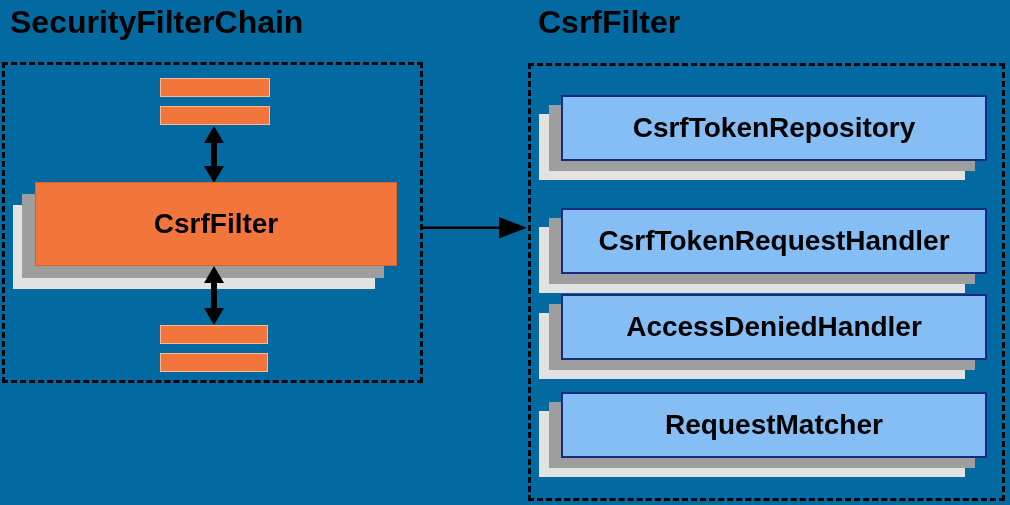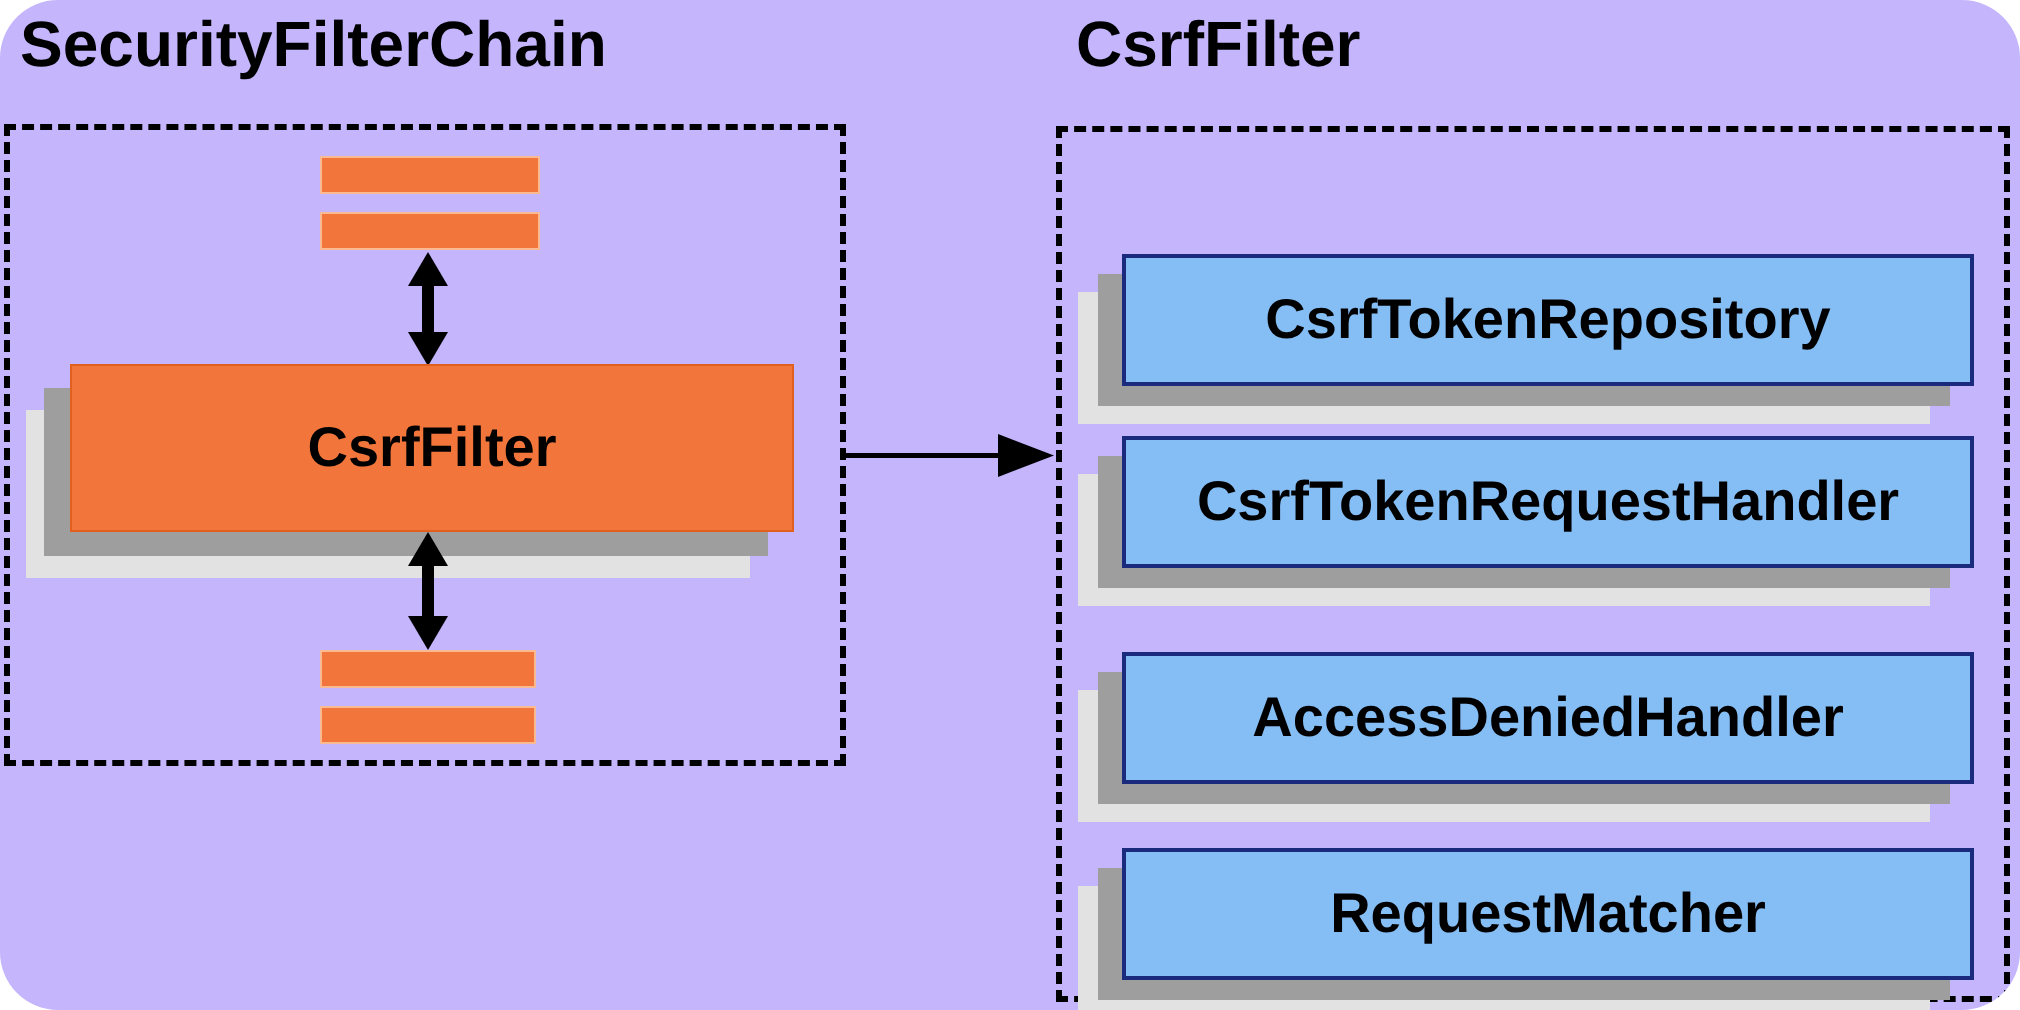--- a/index.html
+++ b/index.html
@@ -21,9 +21,8 @@
     position: relative;
     width: 1010px;
     height: 505px;
-    background: #c4b5fd;
+    background: #0369a1;
     overflow: hidden;
-    border-radius: 29px;
   }
 
   .diagram-title {

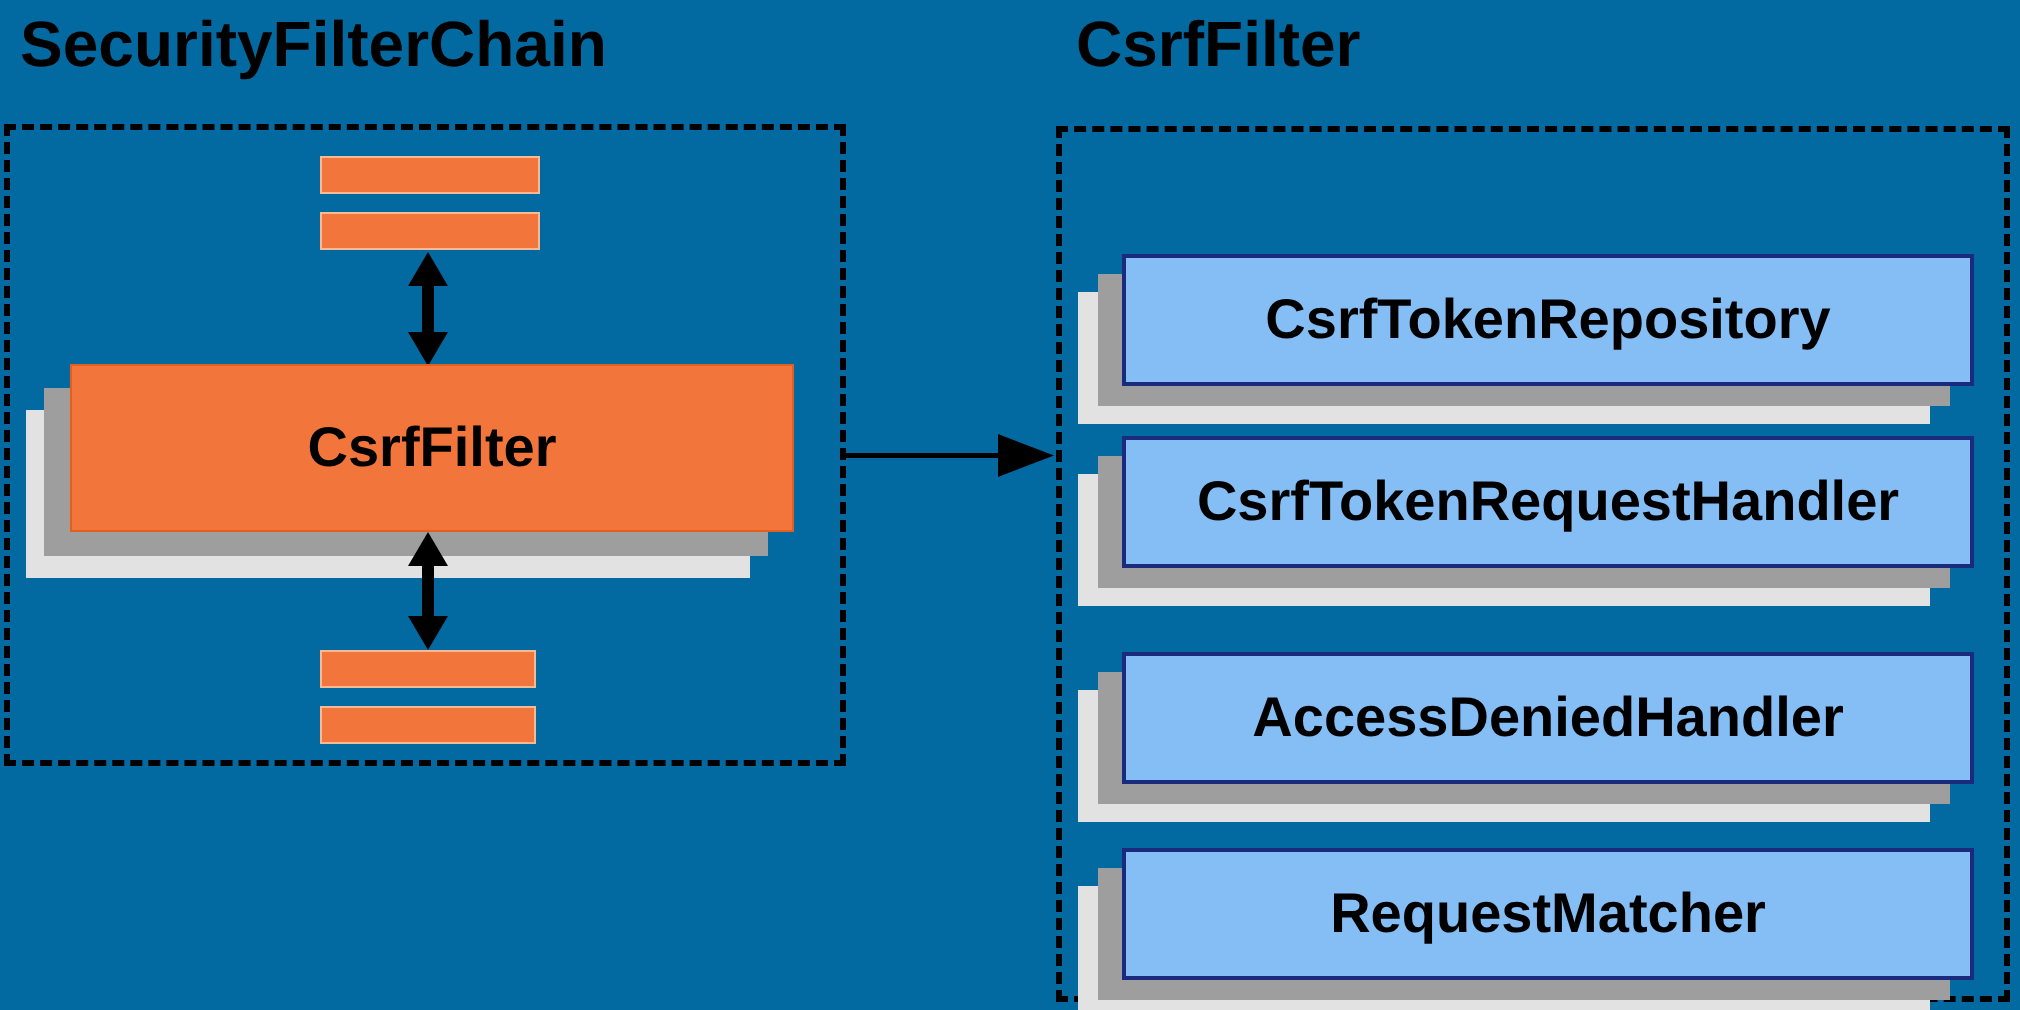--- a/index.html
+++ b/index.html
@@ -92,7 +92,6 @@
     font-weight: bold;
     color: #000000;
     white-space: nowrap;
-    margin-top: 32px;
   }
   .component-0 { top: 95px; }
   .component-1 { top: 186px; }

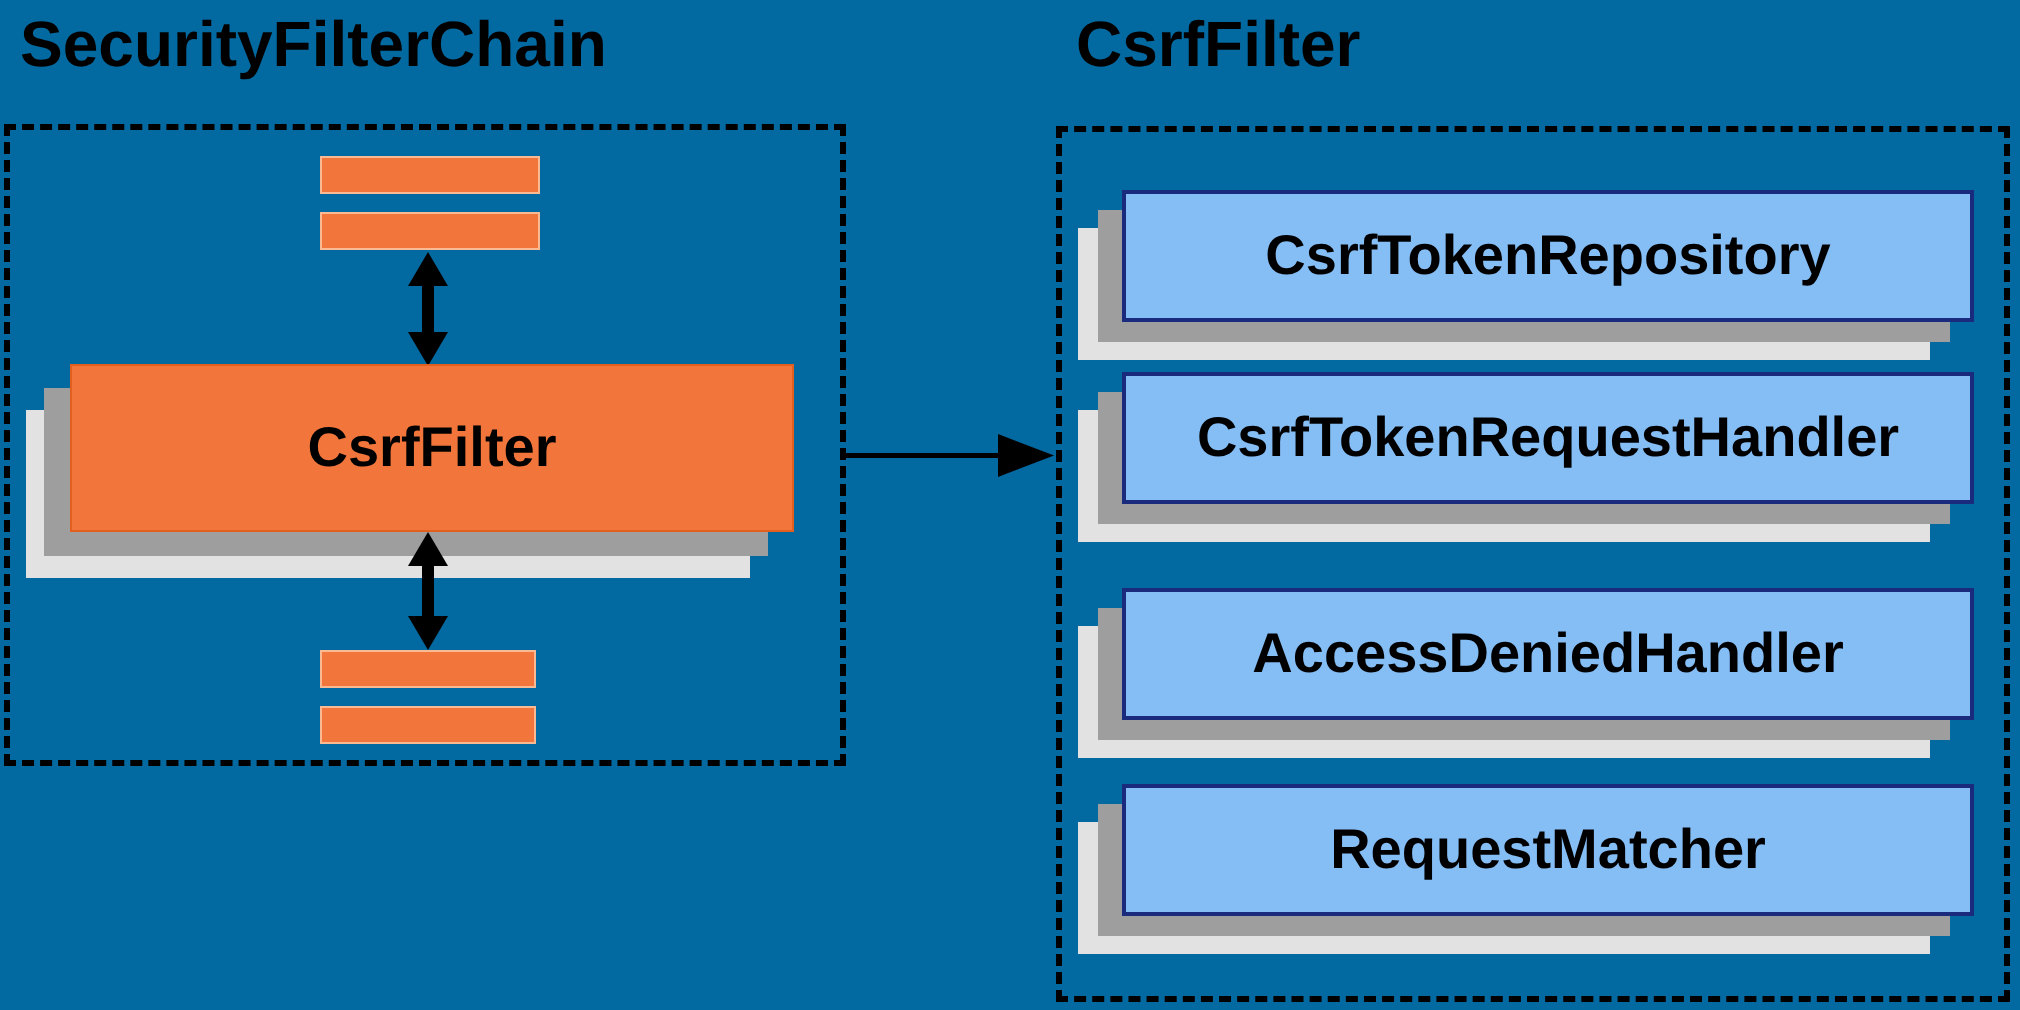--- a/index.html
+++ b/index.html
@@ -94,7 +94,7 @@
     white-space: nowrap;
   }
   .component-0 { top: 95px; }
-  .component-1 { top: 186px; }
+  .component-1 { top: 208px; }
   .component-2 { top: 294px; }
   .component-3 { top: 392px; justify-content: center; }
 </style>

